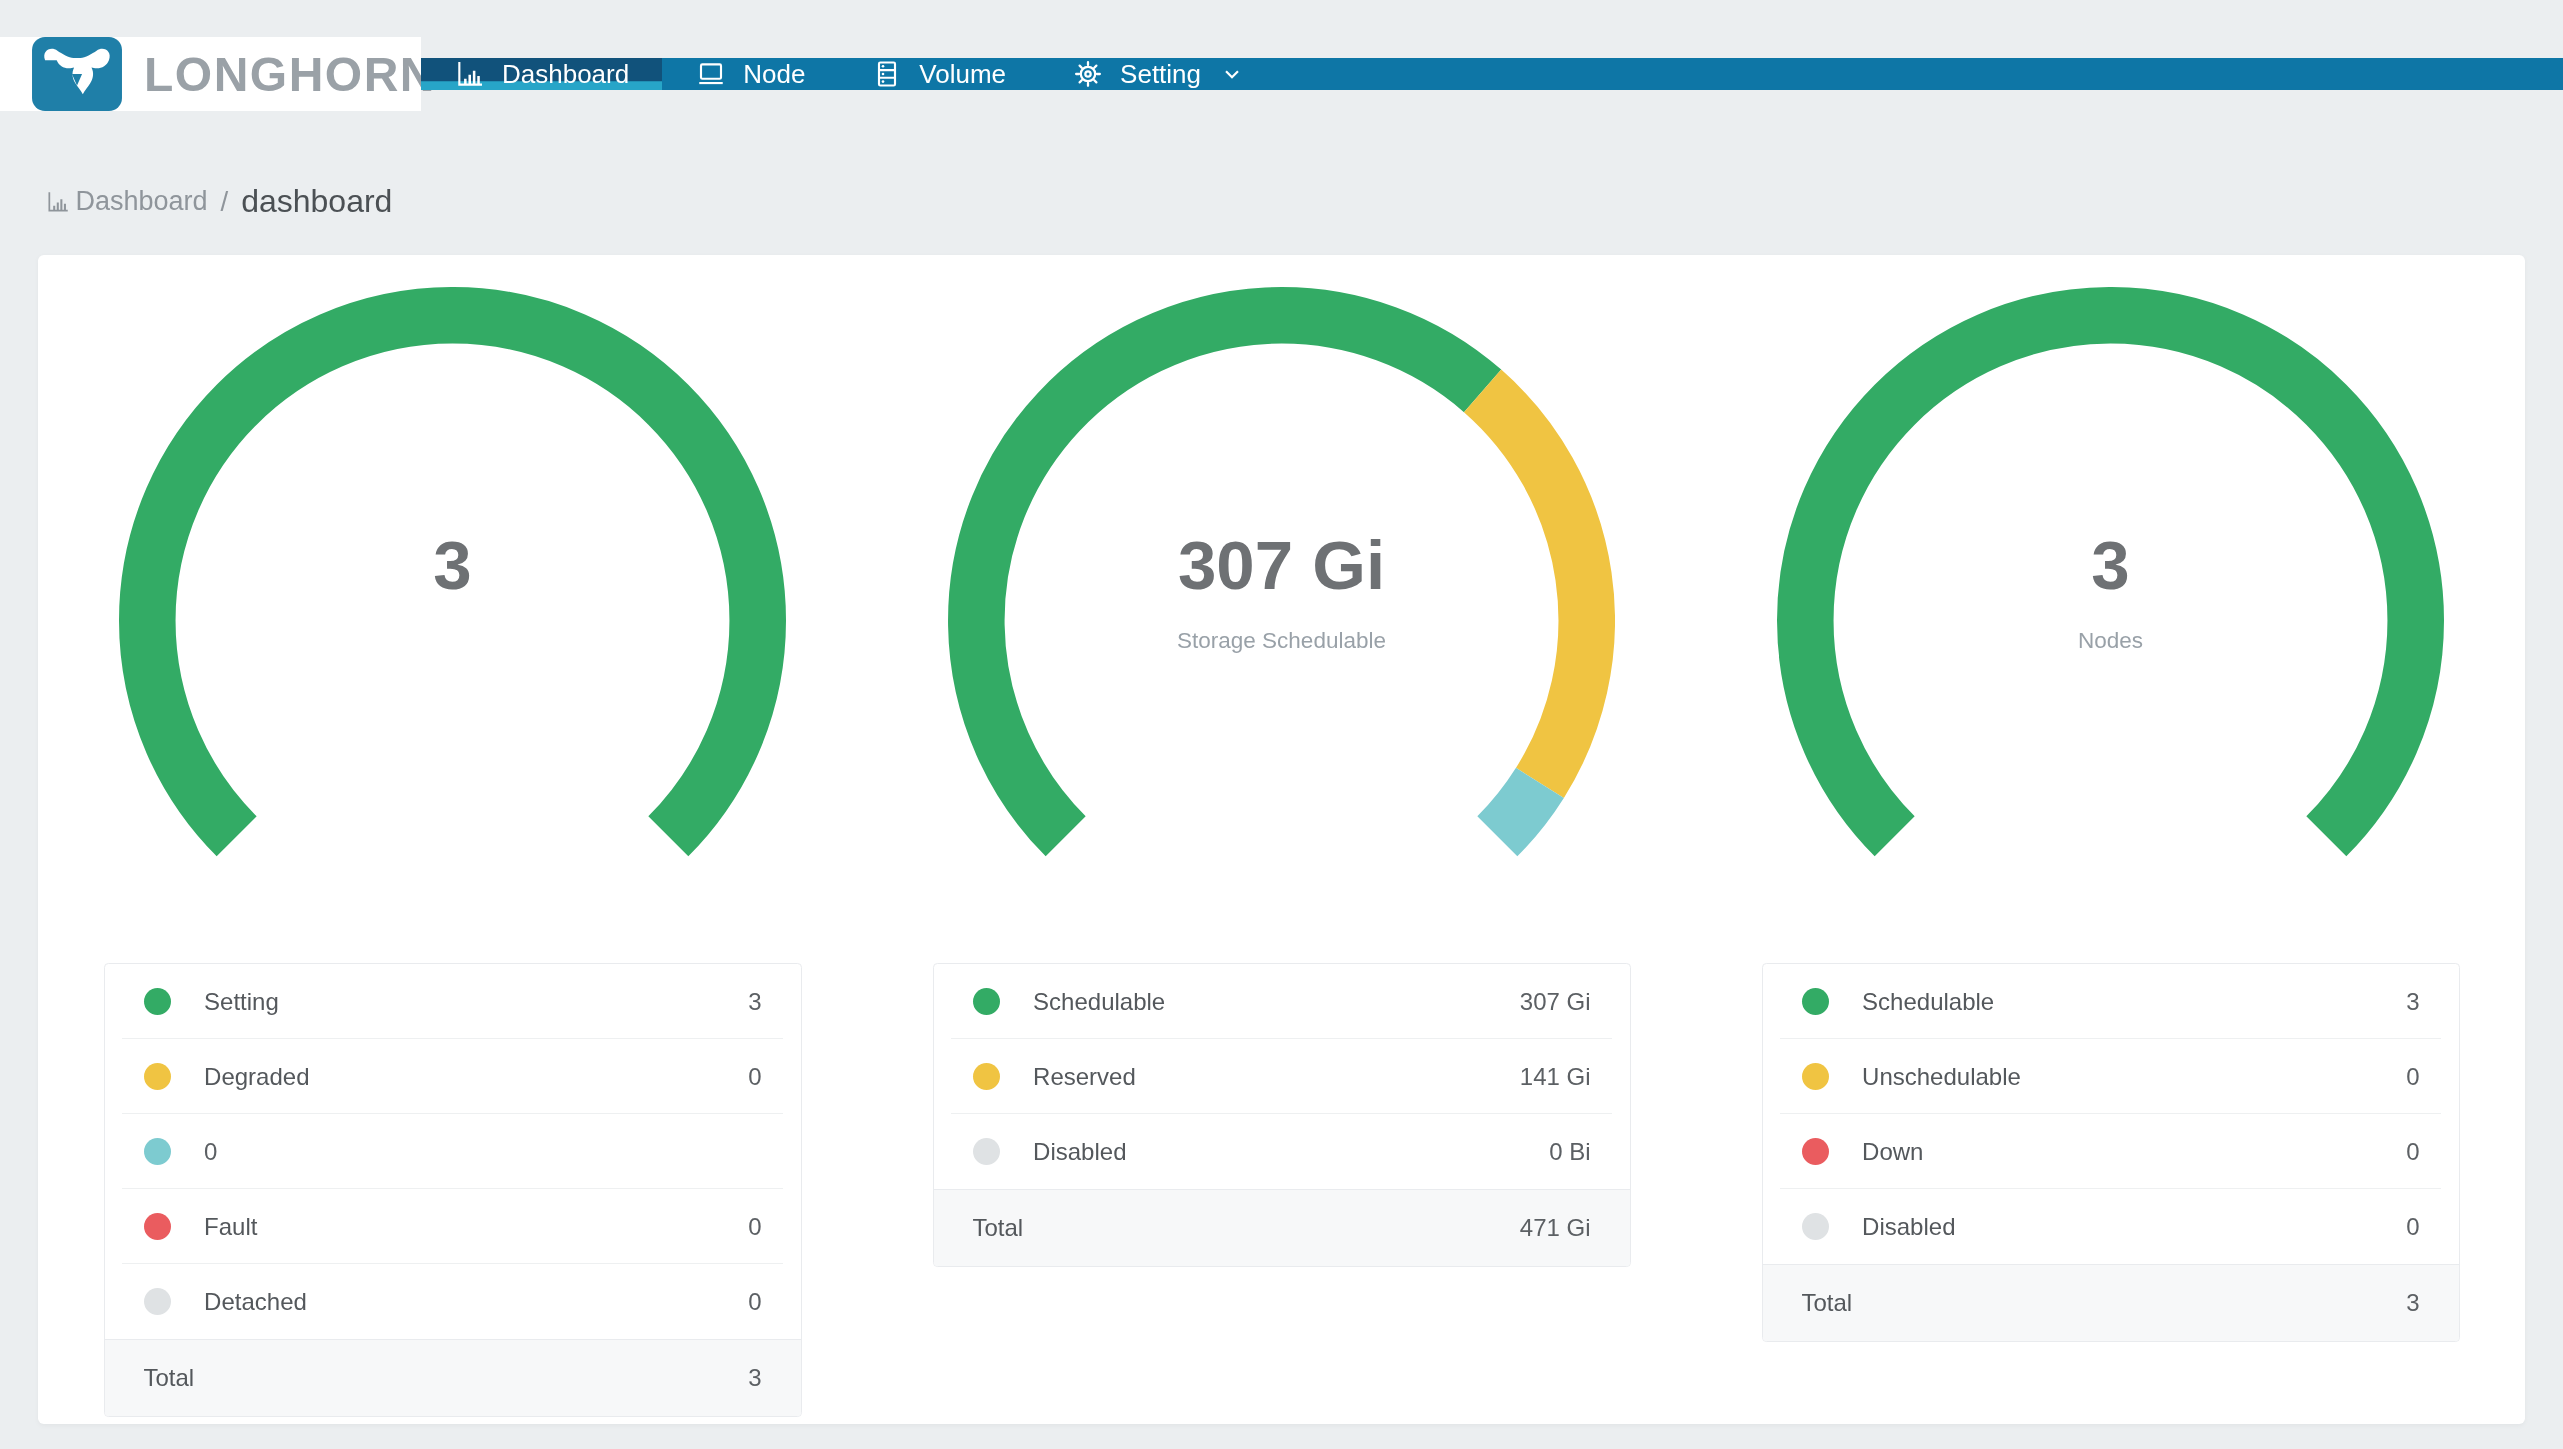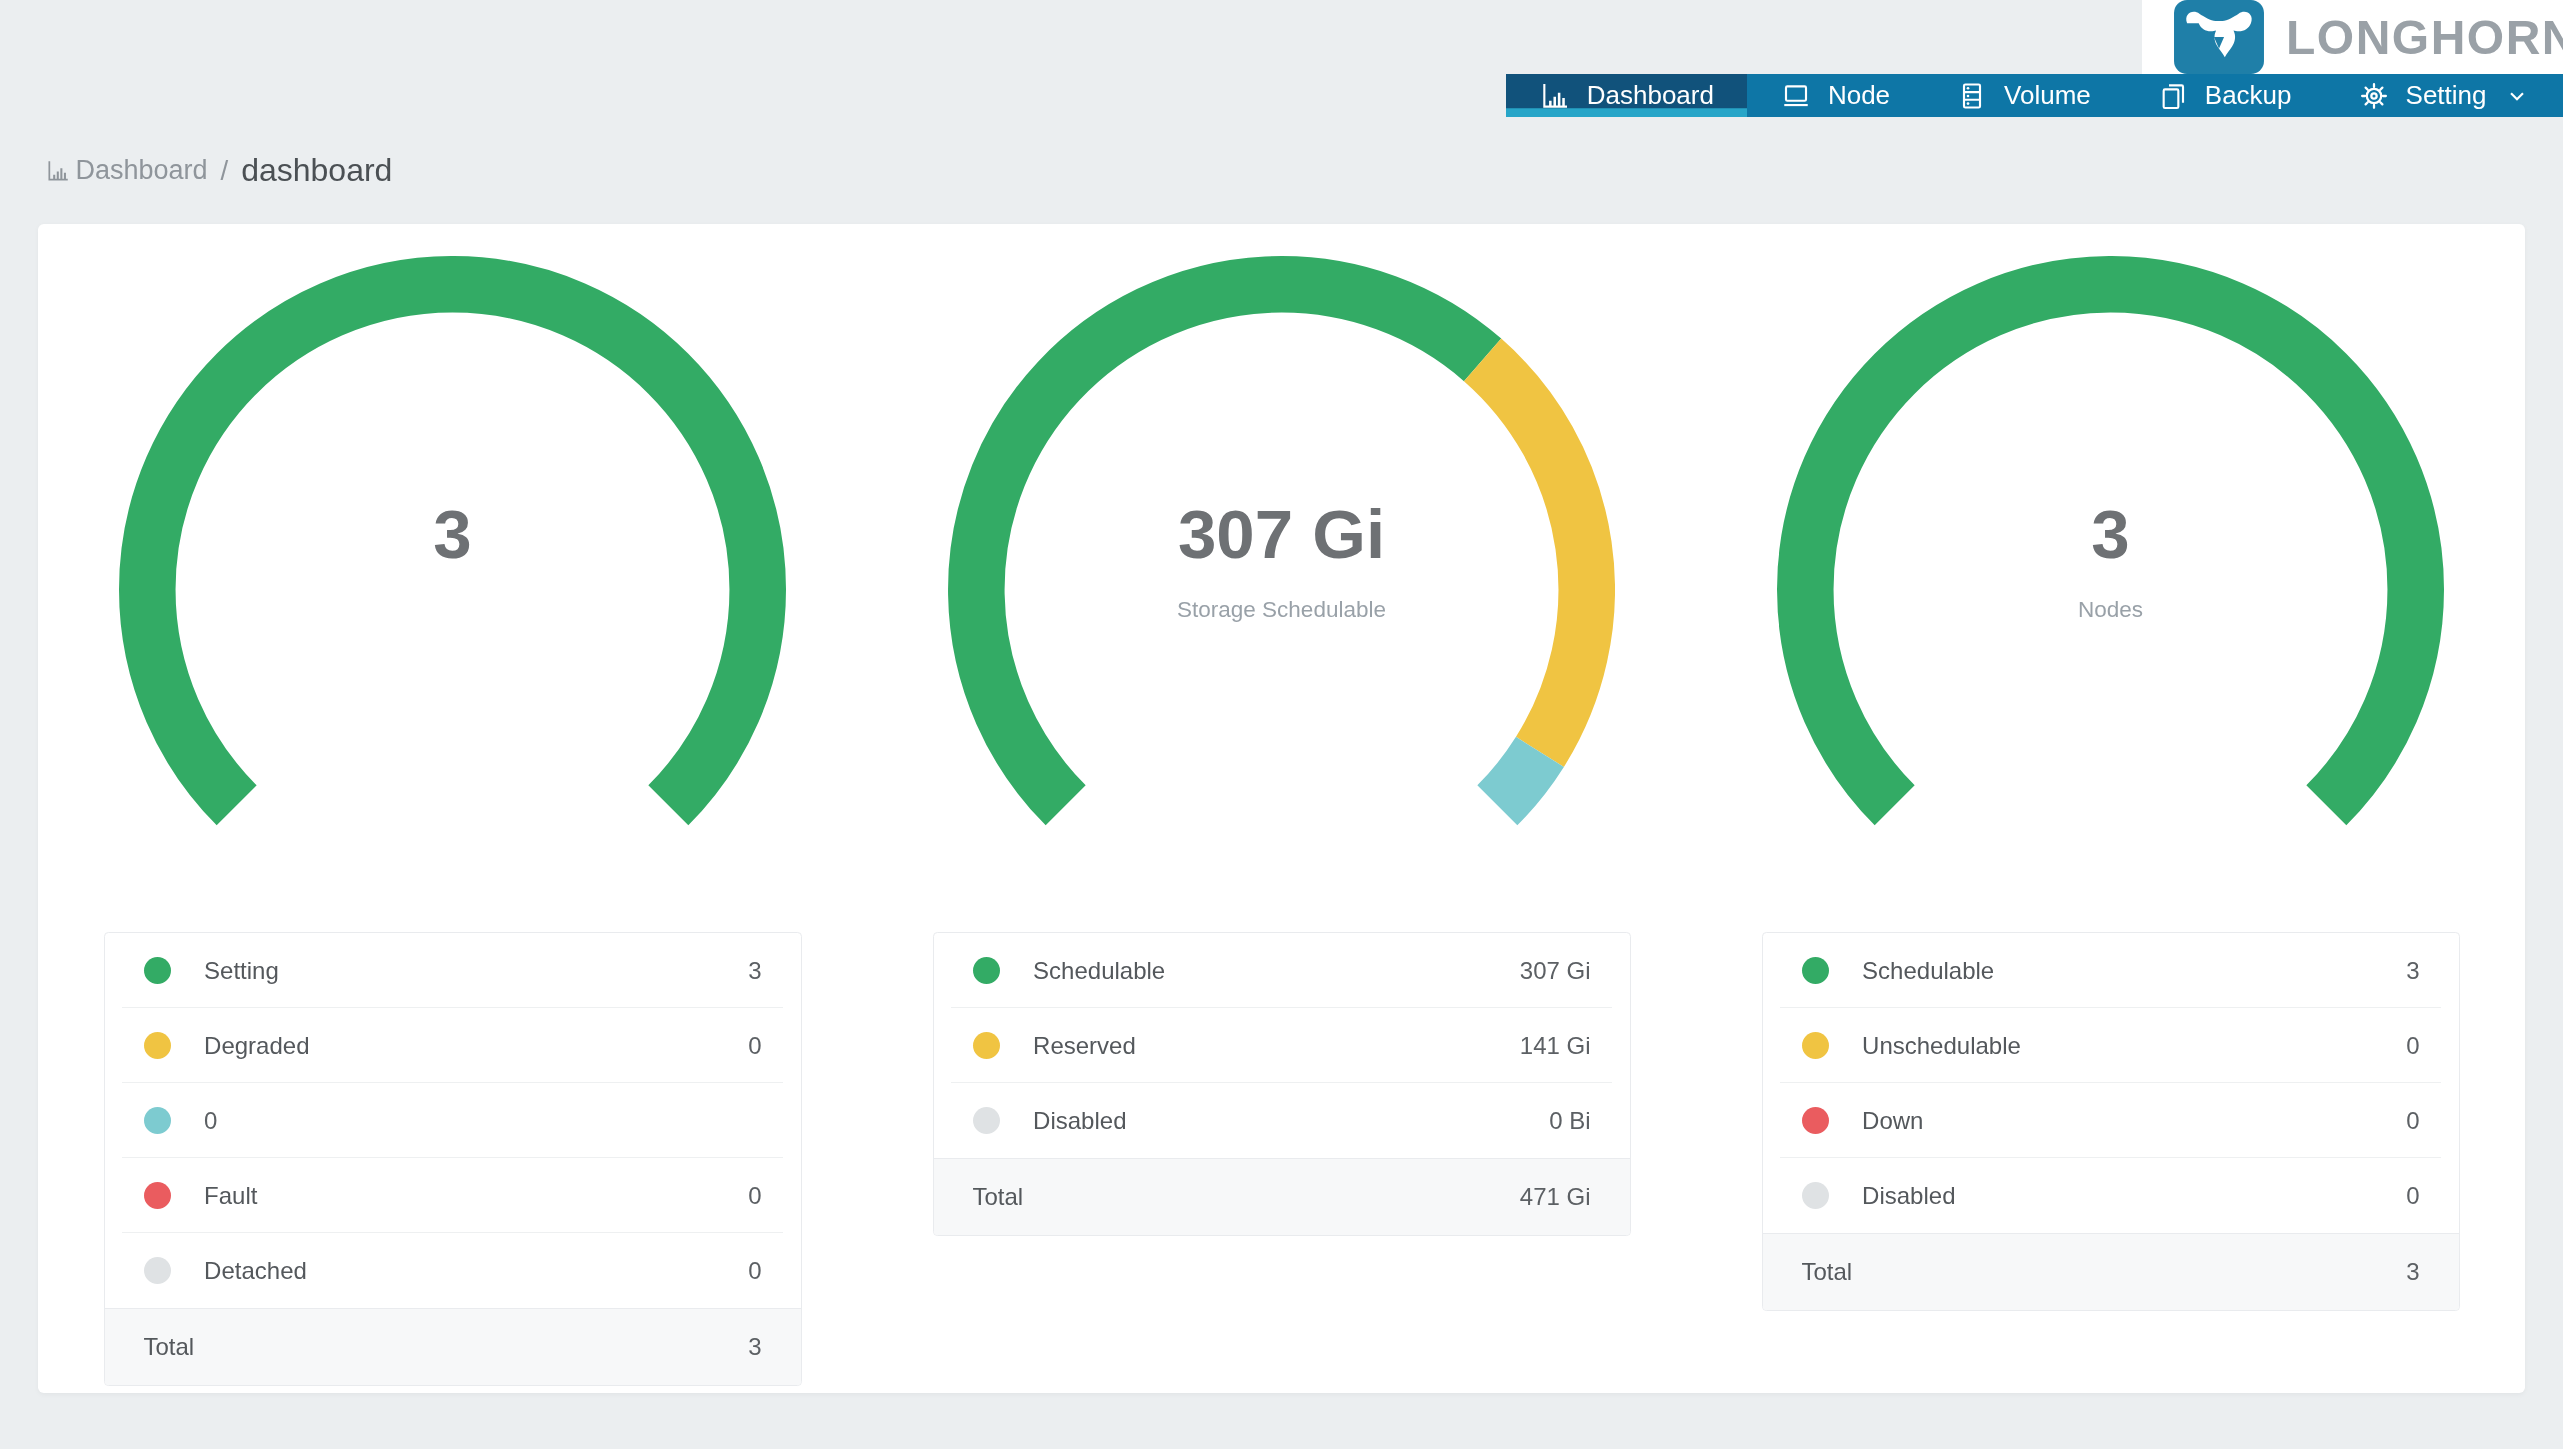--- a/index.html
+++ b/index.html
@@ -7,7 +7,7 @@
     font-family:"Liberation Sans", sans-serif; background:var(--page-bg,#ebeef0); }
 
   
-  .navbar { height:117px; display:flex; align-items:flex-end;flex-direction:column; }
+  .navbar { height:148px; display:flex; align-items:center; }
   .logo-block { width:421px; background:#ffffff; display:flex; align-items:center;
     padding-left:32px; gap:22px; flex-shrink:0; }
   .logo-mark { width:90px; height:74px; flex-shrink:0; }

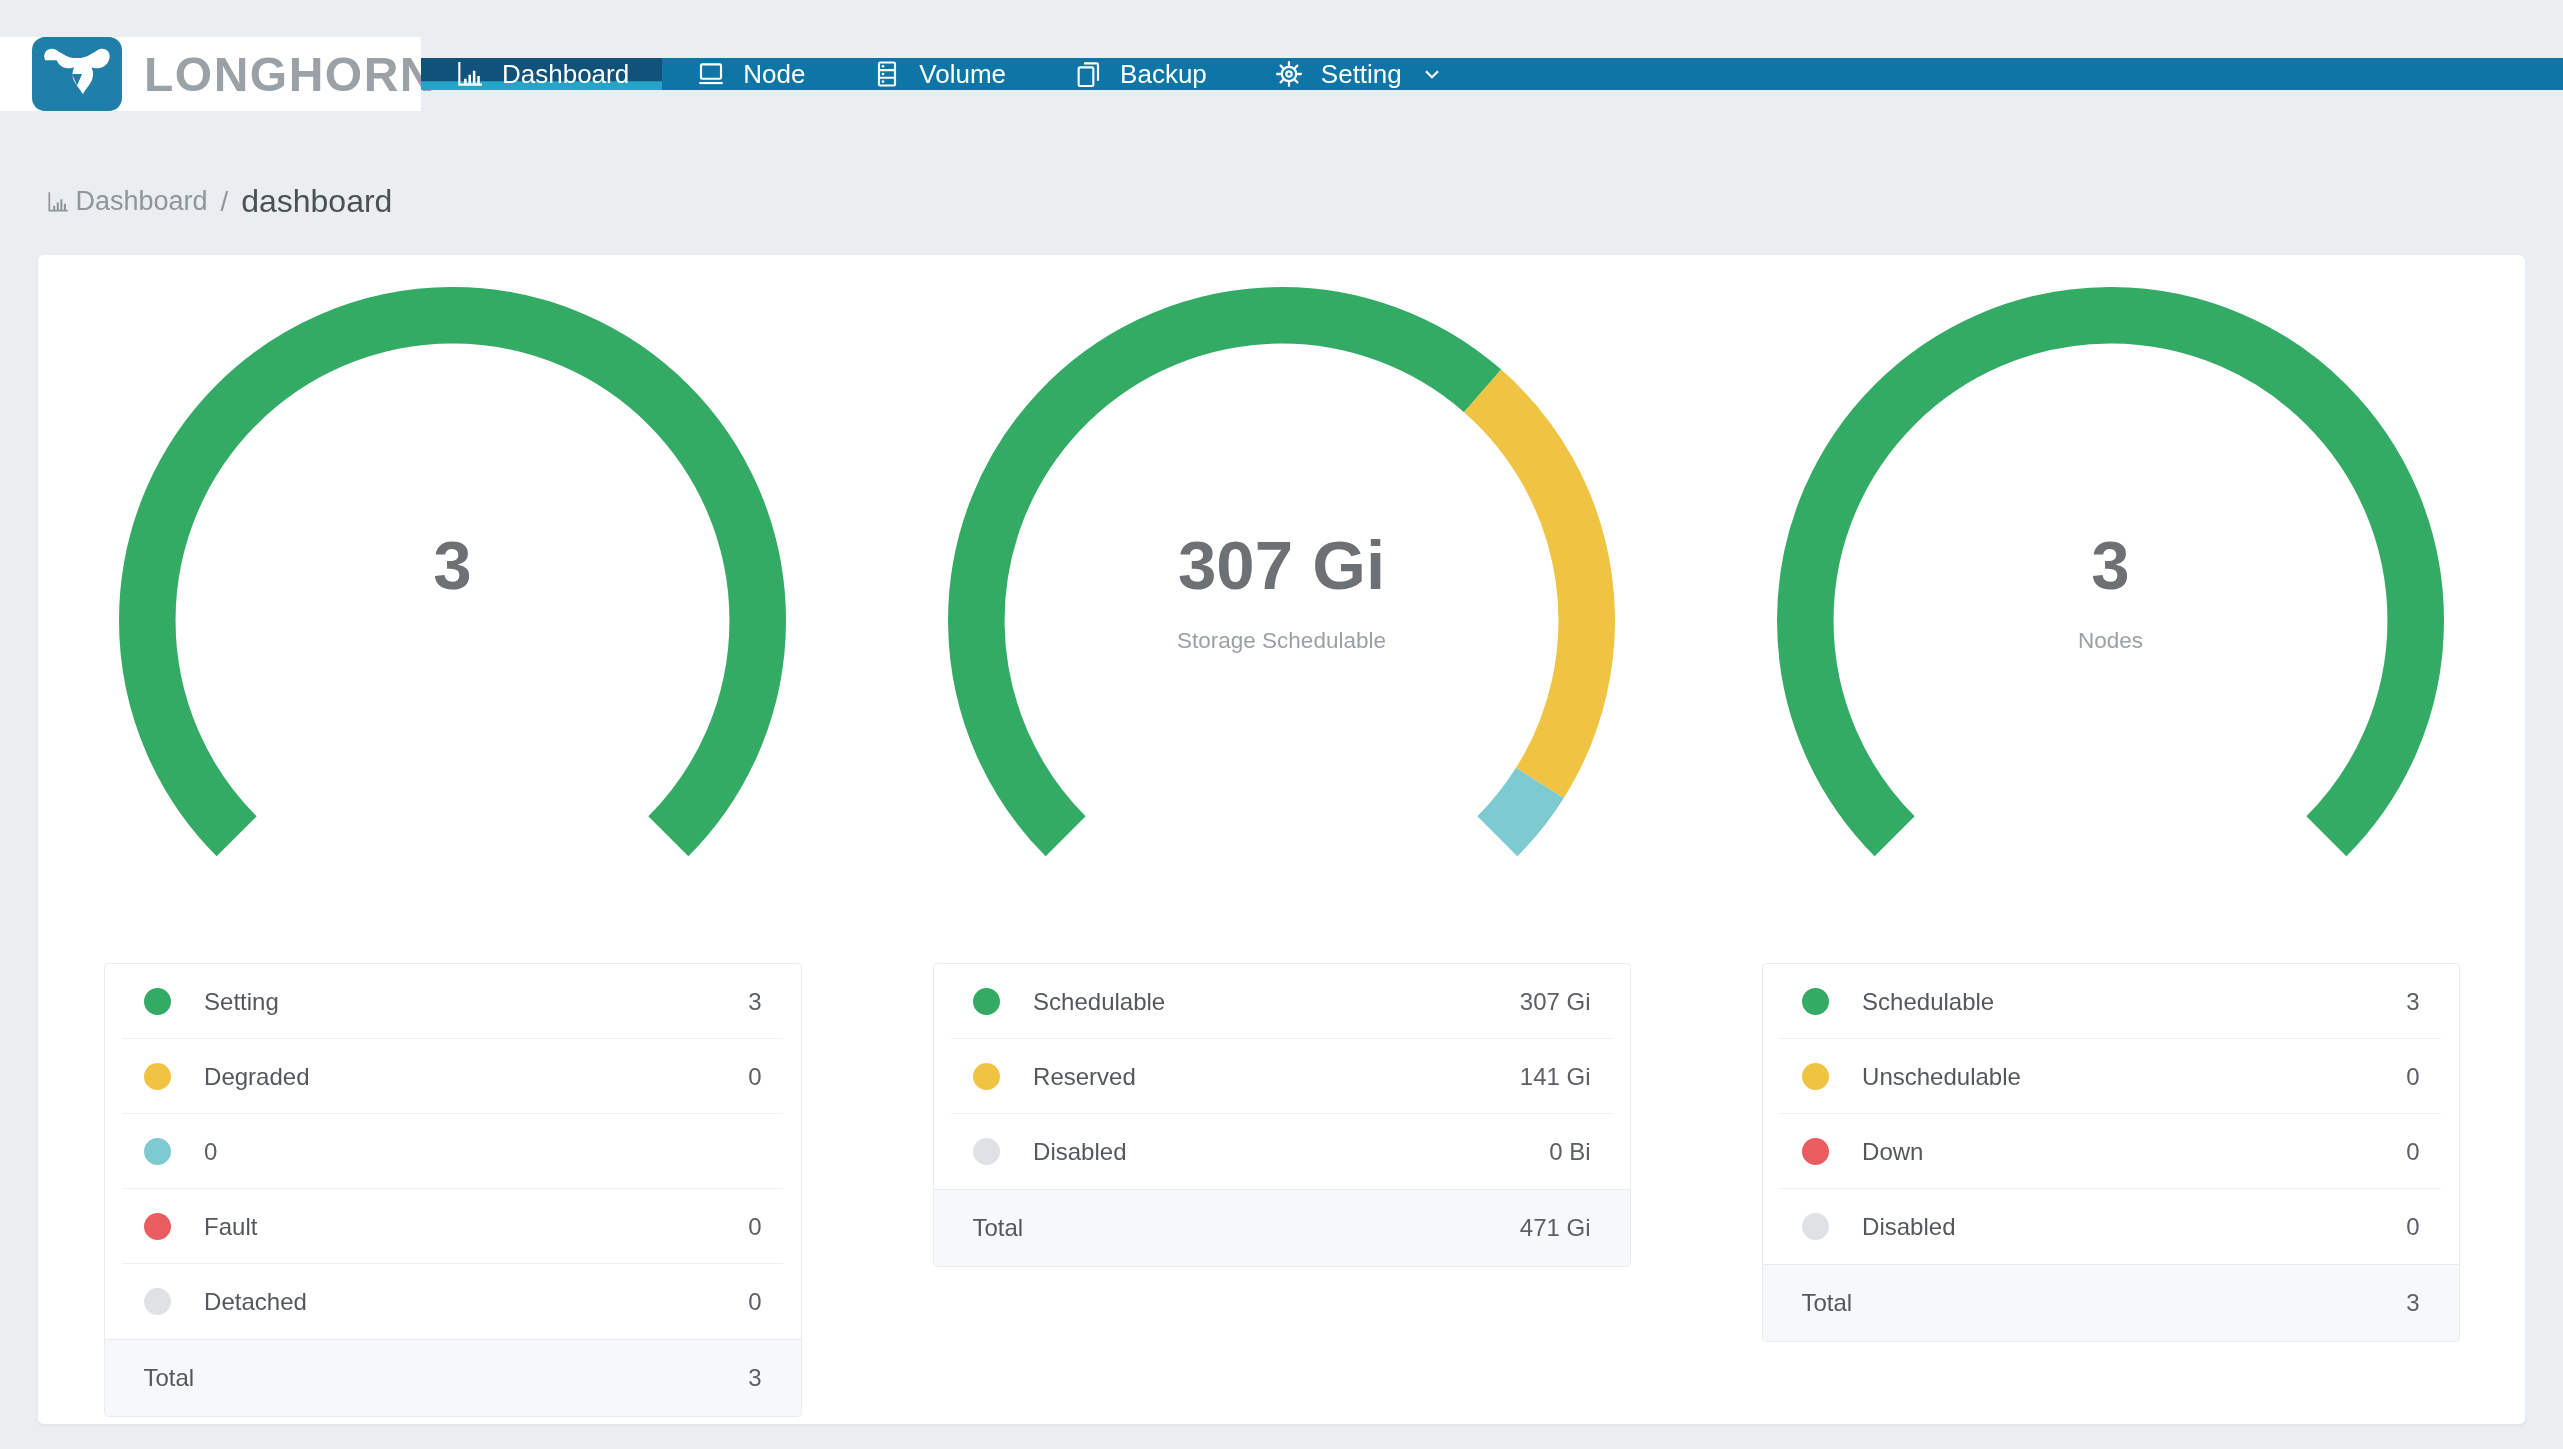--- a/index.html
+++ b/index.html
@@ -88,13 +88,6 @@
         <span>Volume</span>
       </div>
       <div class="nav-item">
-        <span class="nav-icon"><svg viewBox="0 0 24 24" width="100%" height="100%" fill="none" stroke="currentColor" stroke-width="1.6">
-            <path d="M9 4h9.5a1 1 0 0 1 1 1v12"></path>
-            <rect x="5" y="7" width="11" height="14" rx="1"></rect>
-          </svg></span>
-        <span>Backup</span>
-      </div>
-      <div class="nav-item">
         <span class="nav-icon"><svg viewBox="0 0 24 24" width="100%" height="100%" fill="none" stroke="currentColor" stroke-width="1.7">
             <circle cx="12" cy="12" r="5.4"></circle>
             <circle cx="12" cy="12" r="2"></circle>

